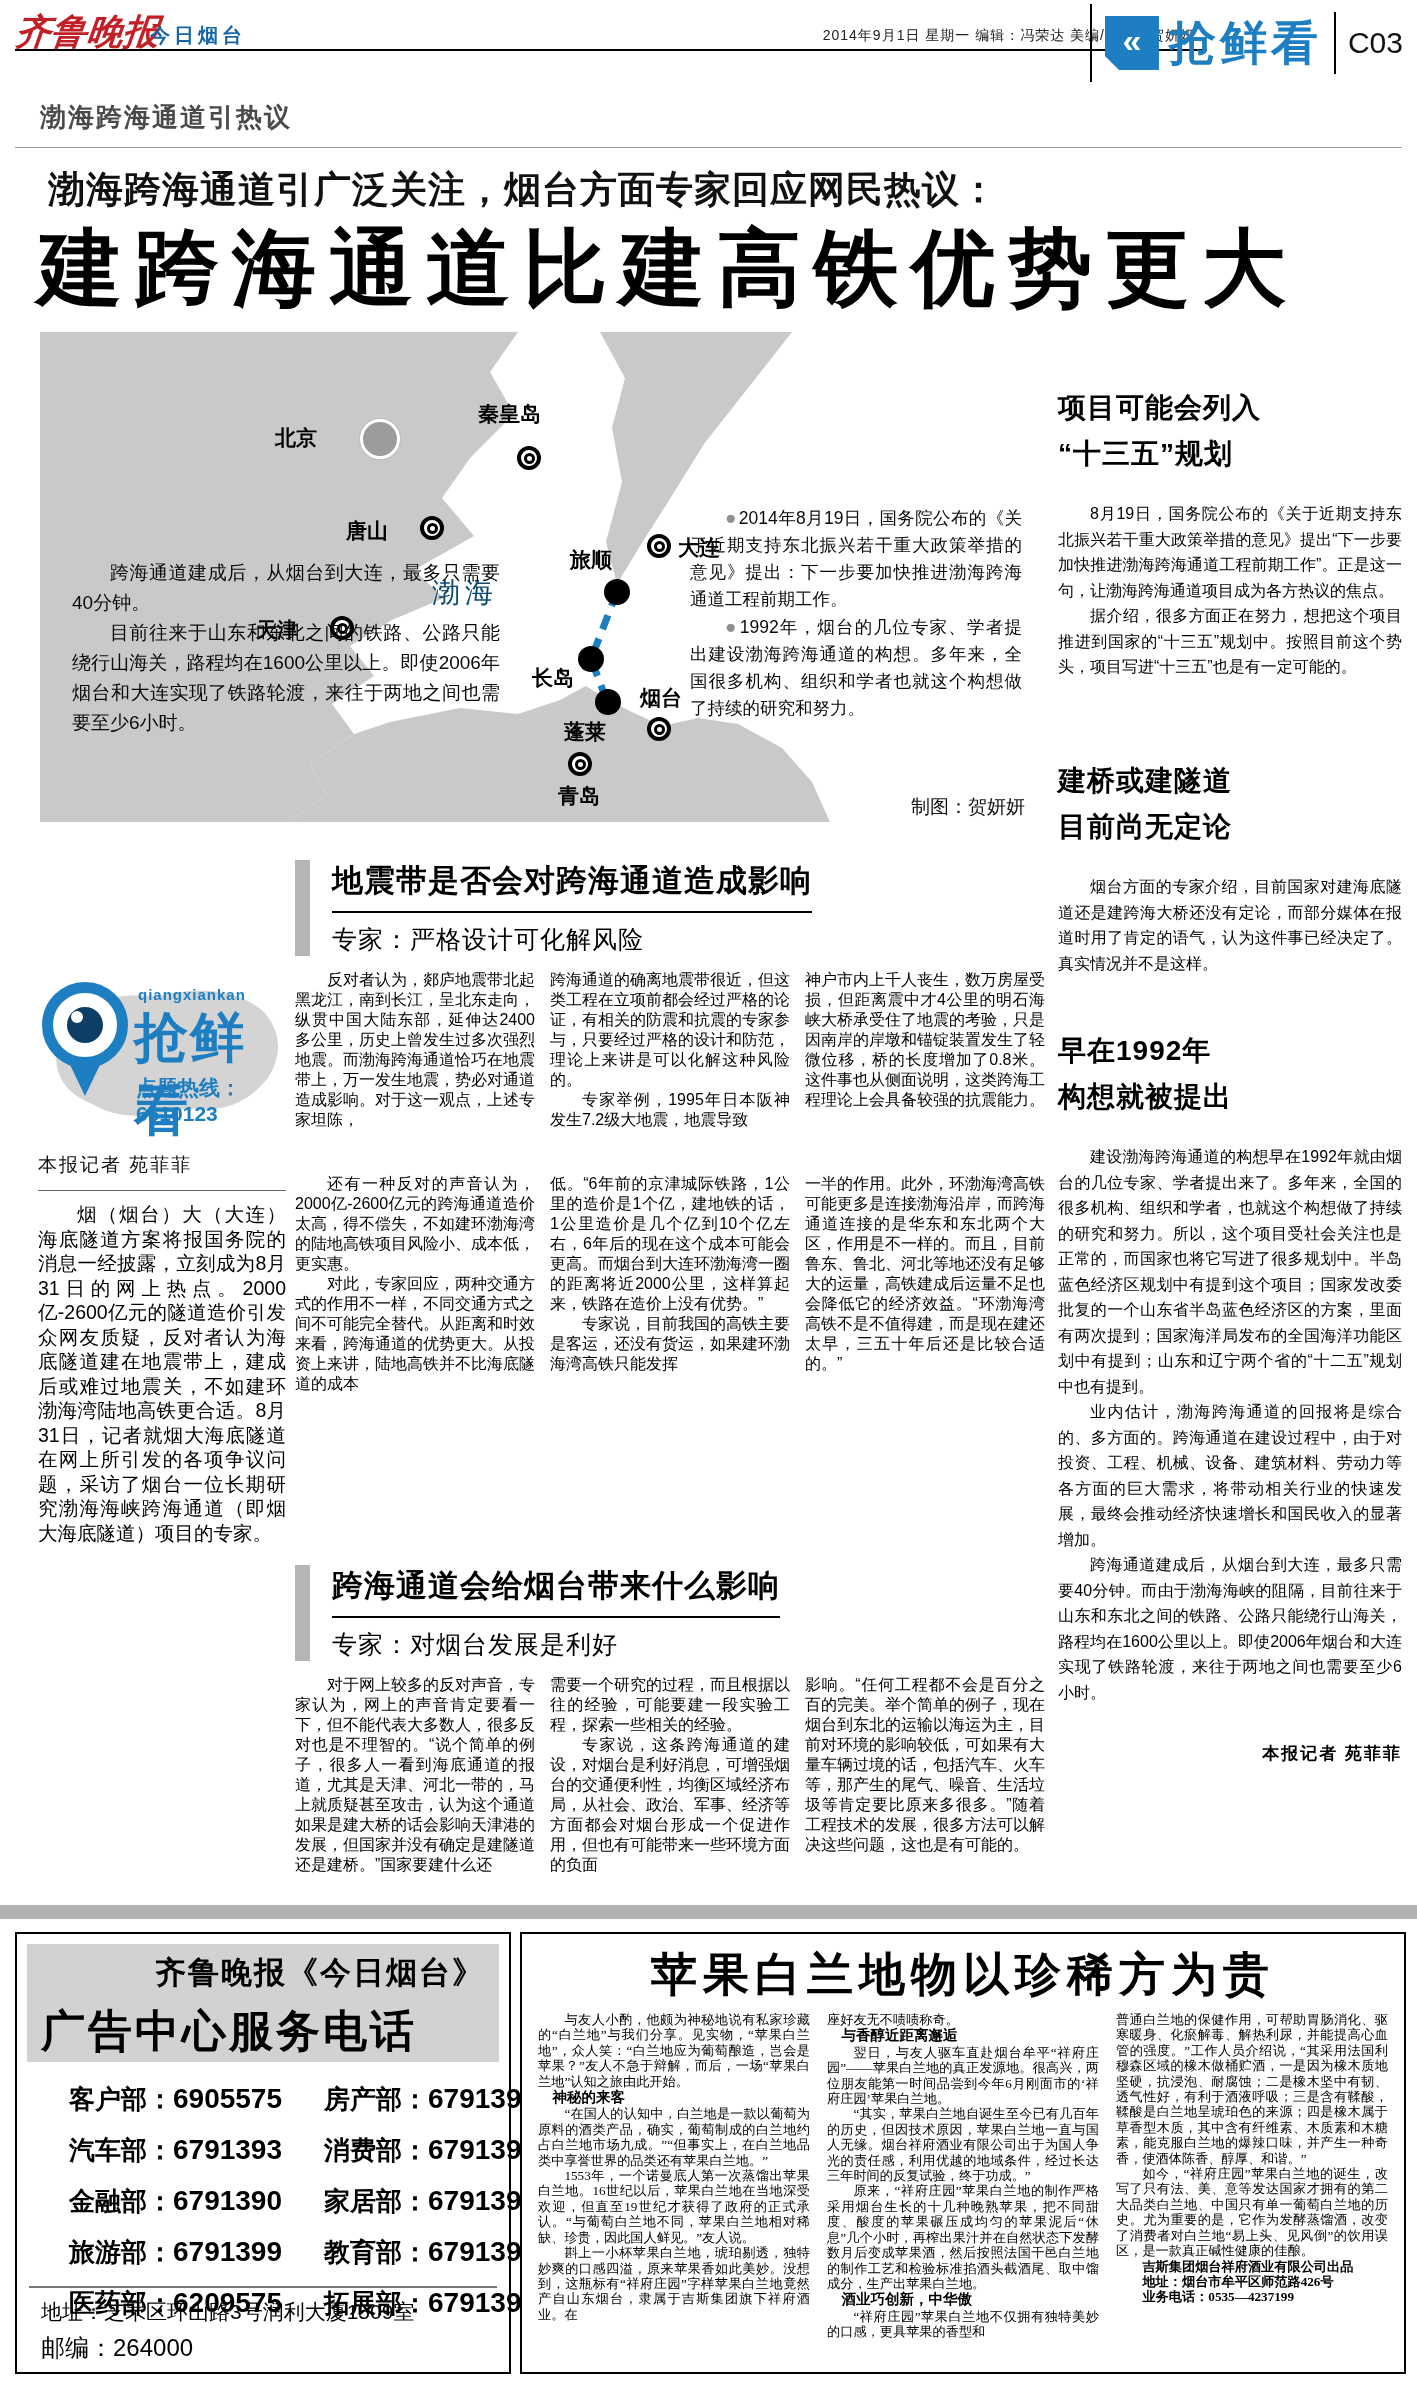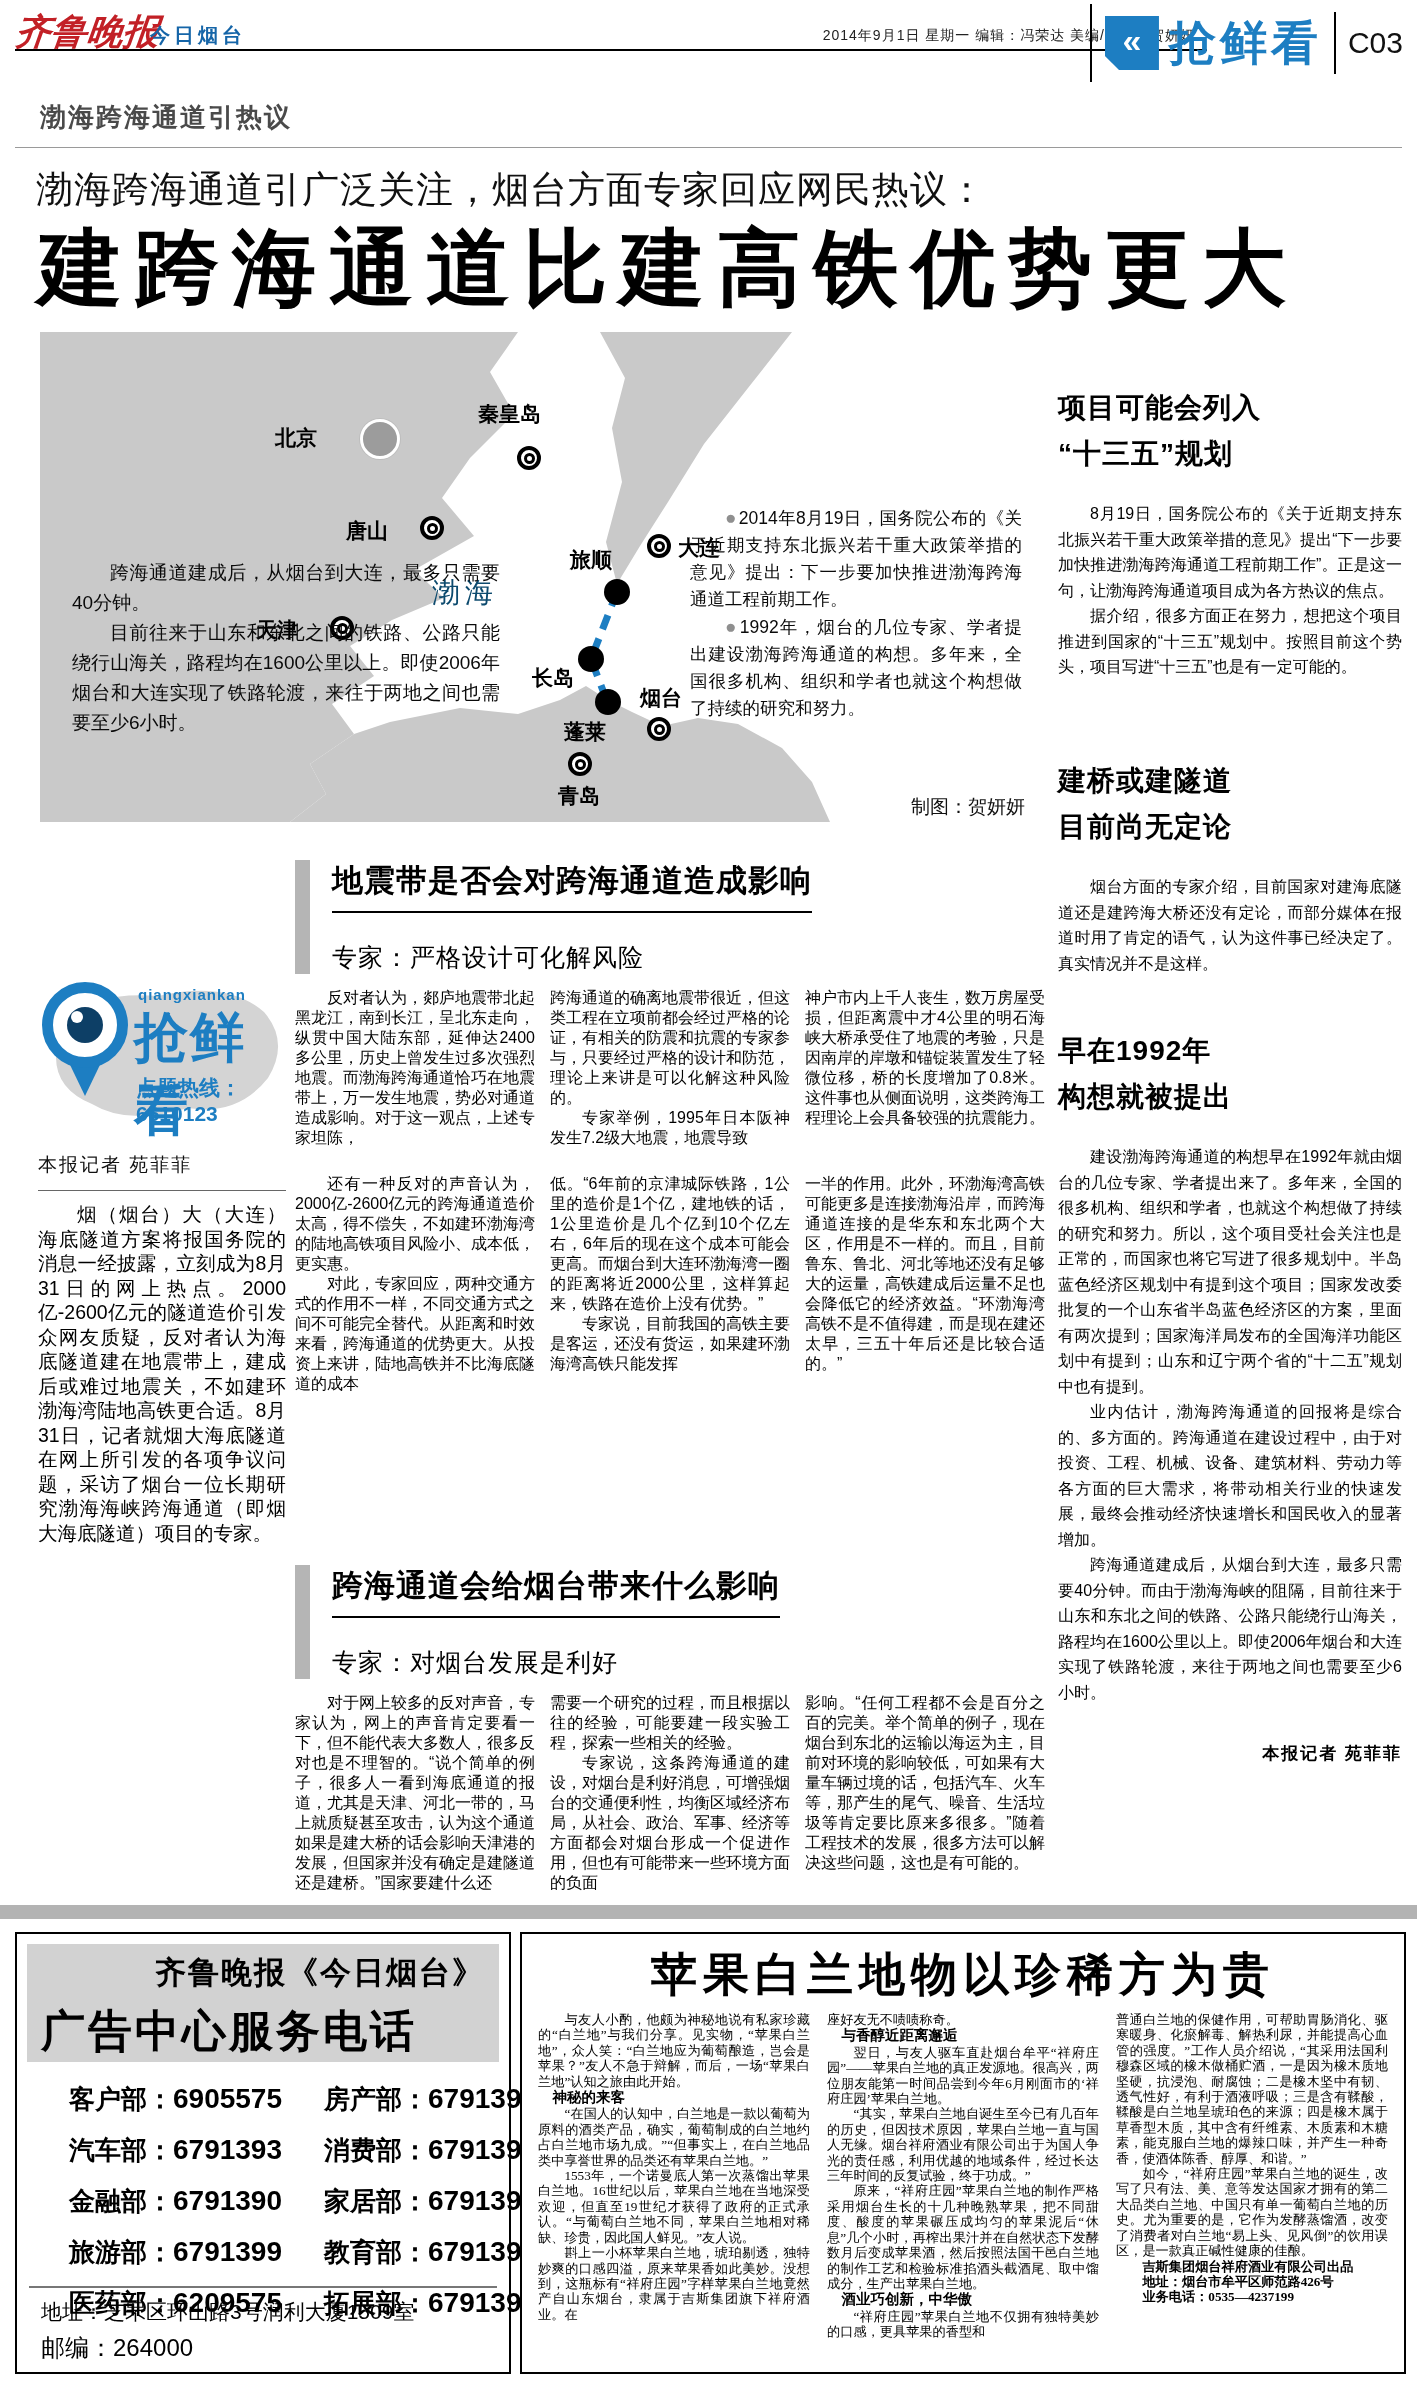--- a/index.html
+++ b/index.html
@@ -26,7 +26,7 @@
   
   .kicker{left:40px;top:100px;font-size:26px;font-weight:bold;color:#4a4a4a;letter-spacing:2px;}
   .kicker-rule{left:15px;top:147px;width:1387px;height:1px;background:#9a9a9a;}
-  .deck{left:36px;top:165px;font-size:37px;font-weight:400;color:#111;letter-spacing:1px;}
+  .deck{left:48px;top:165px;font-size:37px;font-weight:700;color:#111;letter-spacing:1px;}
   .headline{left:38px;top:212px;font-size:84px;font-weight:900;letter-spacing:13px;white-space:nowrap;color:#000;}
   
   .map{left:40px;top:332px;width:1005px;height:490px;background:#fff;}

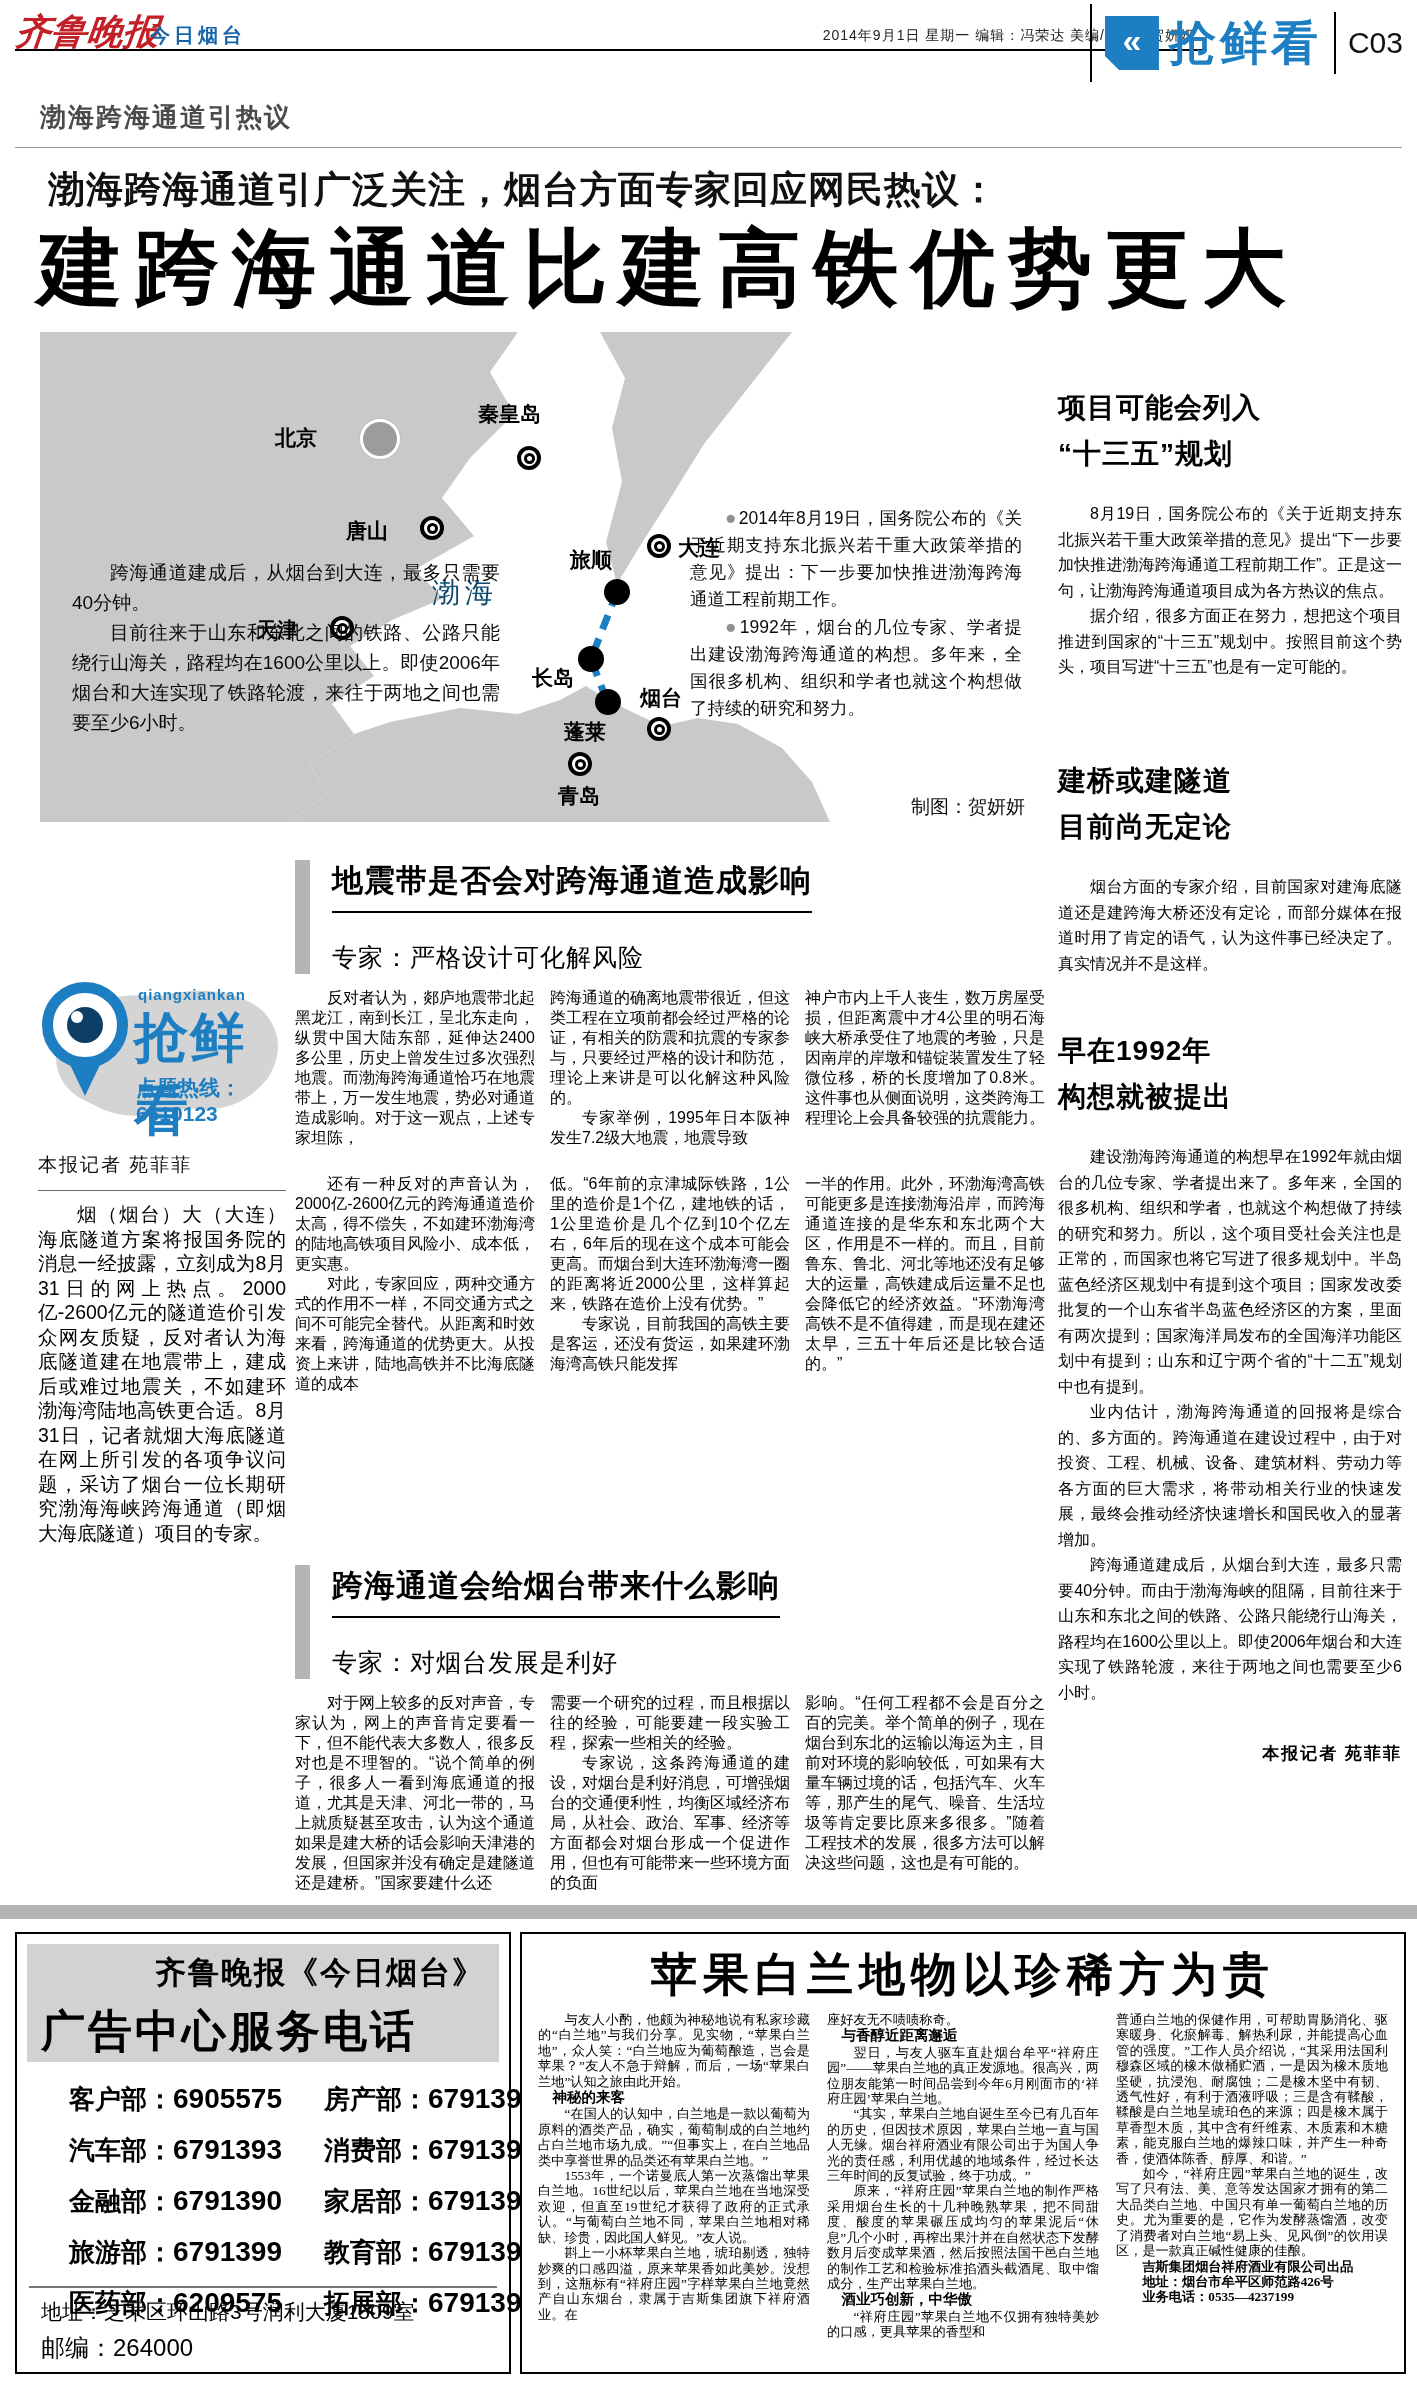--- a/index.html
+++ b/index.html
@@ -66,7 +66,7 @@
   .qa-bar{width:15px;background:#b5b5b5;margin-right:22px;flex:0 0 15px;}
   .qa-title{font-size:31px;font-weight:900;letter-spacing:1px;color:#000;
             border-bottom:2px solid #000;padding-bottom:9px;display:inline-block;}
-  .qa-sub{font-size:25px;font-weight:500;color:#000;margin-top:28px;letter-spacing:1px;}
+  .qa-sub{font-size:25px;font-weight:500;color:#000;margin-top:10px;letter-spacing:1px;}
   .qa-cols{display:flex;gap:15px;margin-top:14px;}
   .qa-col{width:240px;font-size:16px;line-height:20px;color:#000;}
   

